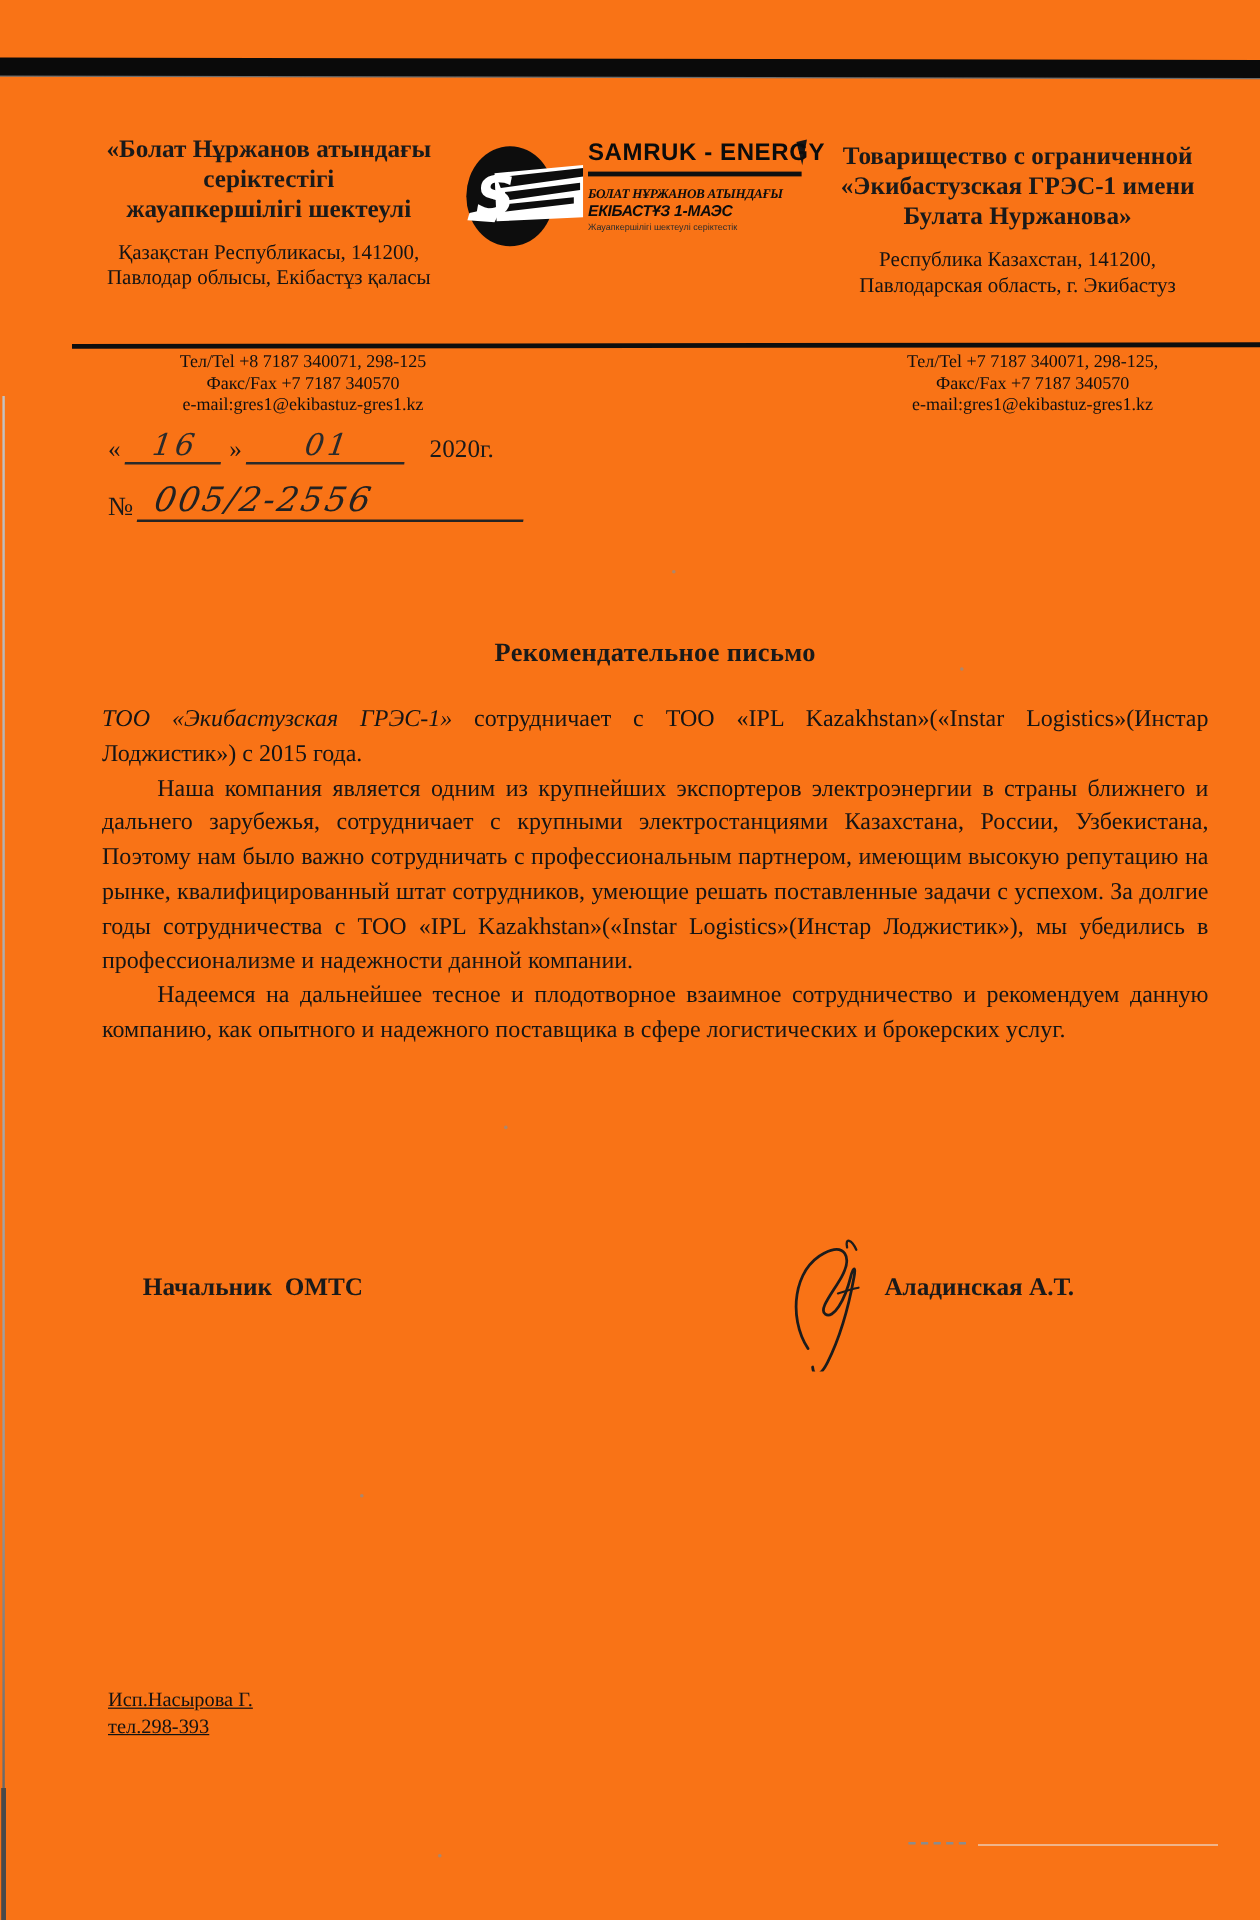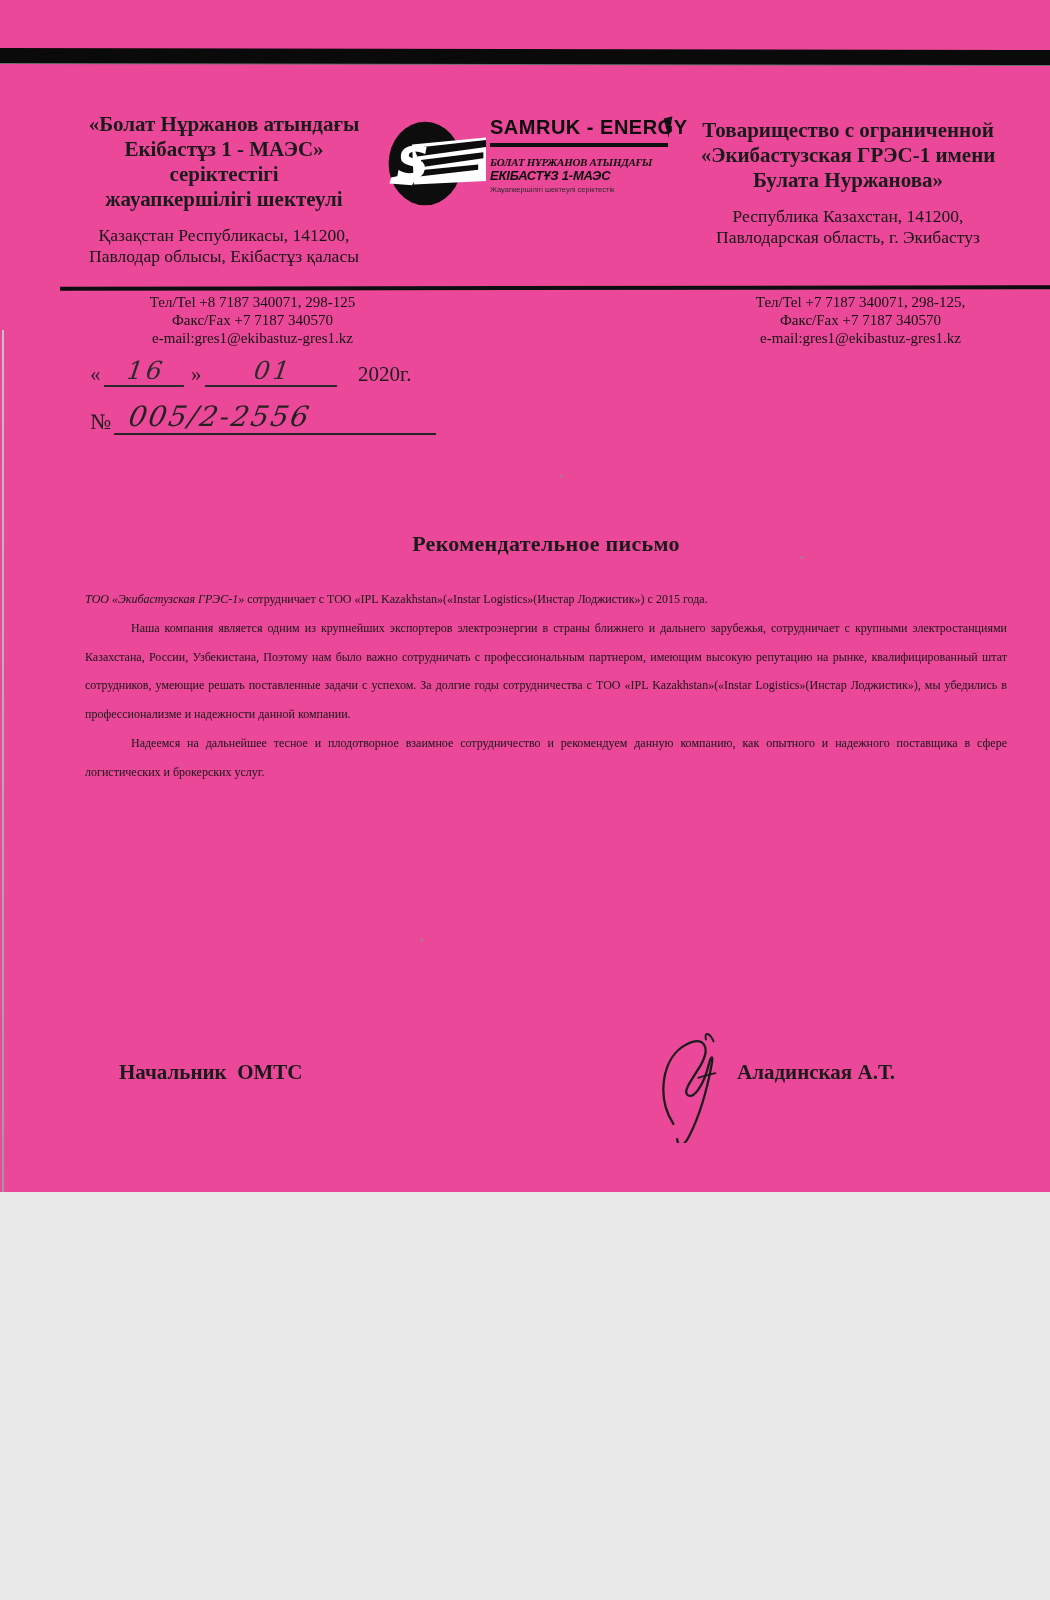--- a/index.html
+++ b/index.html
@@ -5,8 +5,8 @@
   * { margin:0; padding:0; box-sizing:border-box; }
   html,body { background:#e8e8e8; }
   .page {
-    position:relative; width:1050px; height:1192px; margin:0 auto;
-    background:#ec4899; overflow:hidden; color:#1a1a1a;
+    position:relative; width:1050px; height:1600px; margin:0 auto;
+    background:#f97316; overflow:hidden; color:#1a1a1a;
     font-family:"Liberation Serif", serif;
   }
   .abs { position:absolute; }

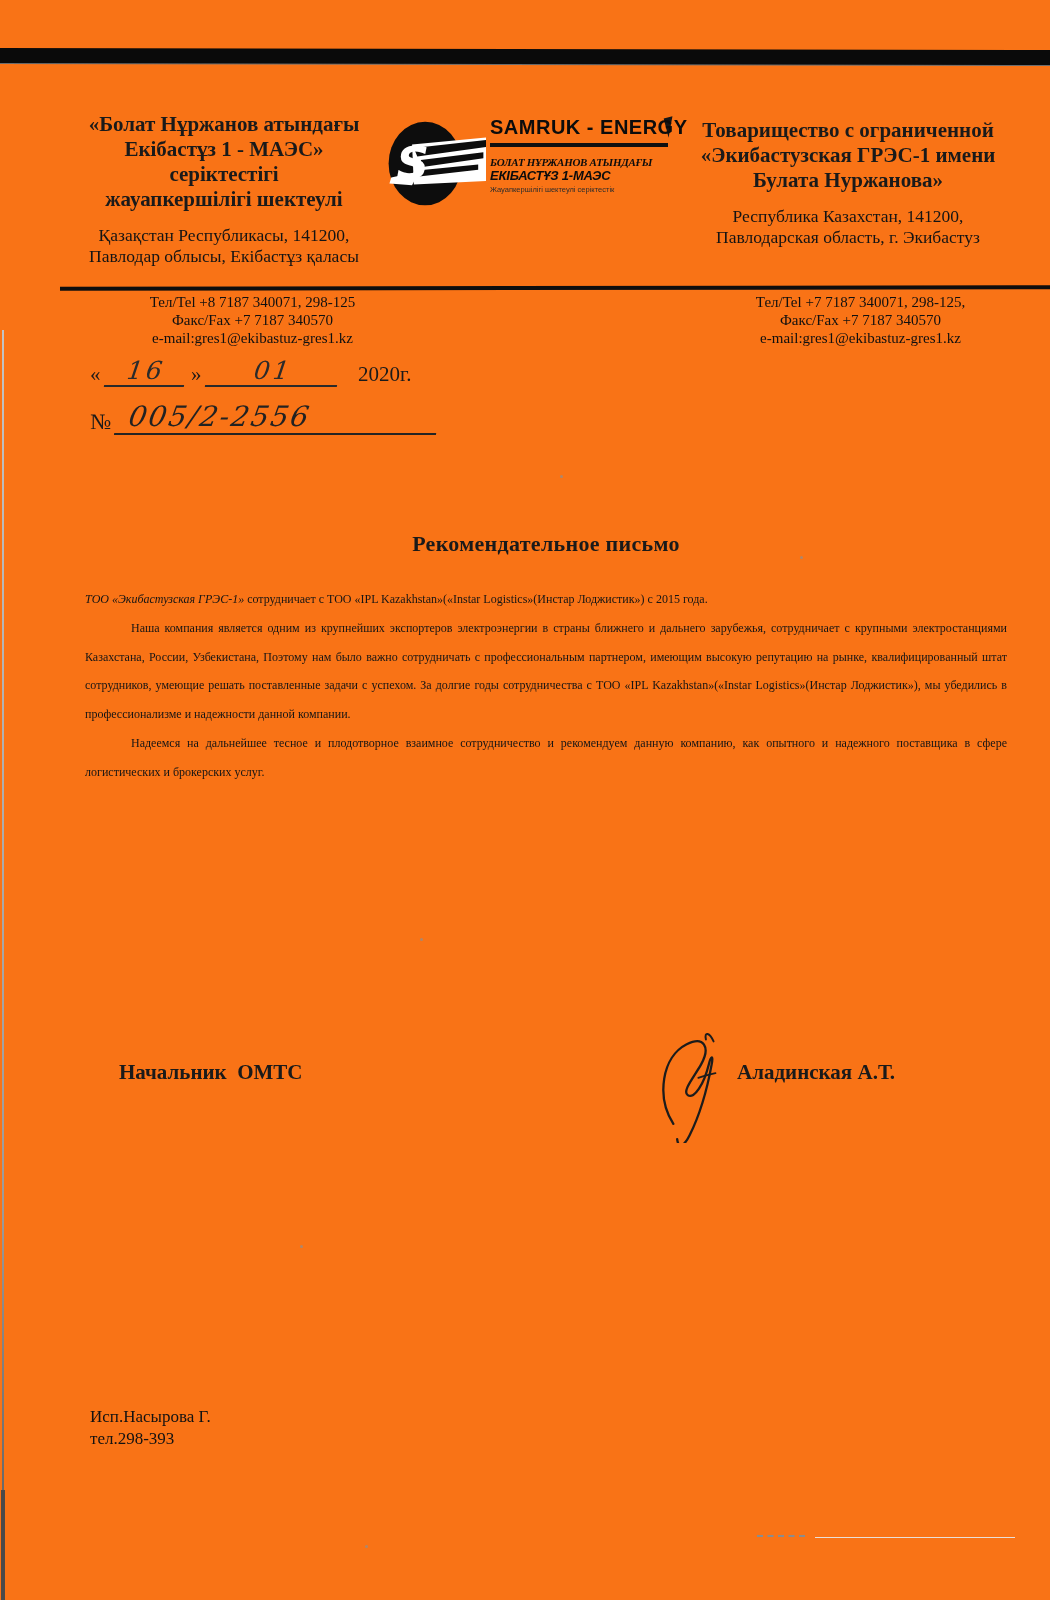--- a/index.html
+++ b/index.html
@@ -85,7 +85,6 @@
 
   <div class="abs lh-left">
     <div class="lh-name">«Болат Нұржанов атындағы</div>
-    <div class="lh-name">Екібастұз 1 - МАЭС»</div>
     <div class="lh-name">серіктестігі</div>
     <div class="lh-name">жауапкершілігі шектеулі</div>
     <div class="lh-addr">

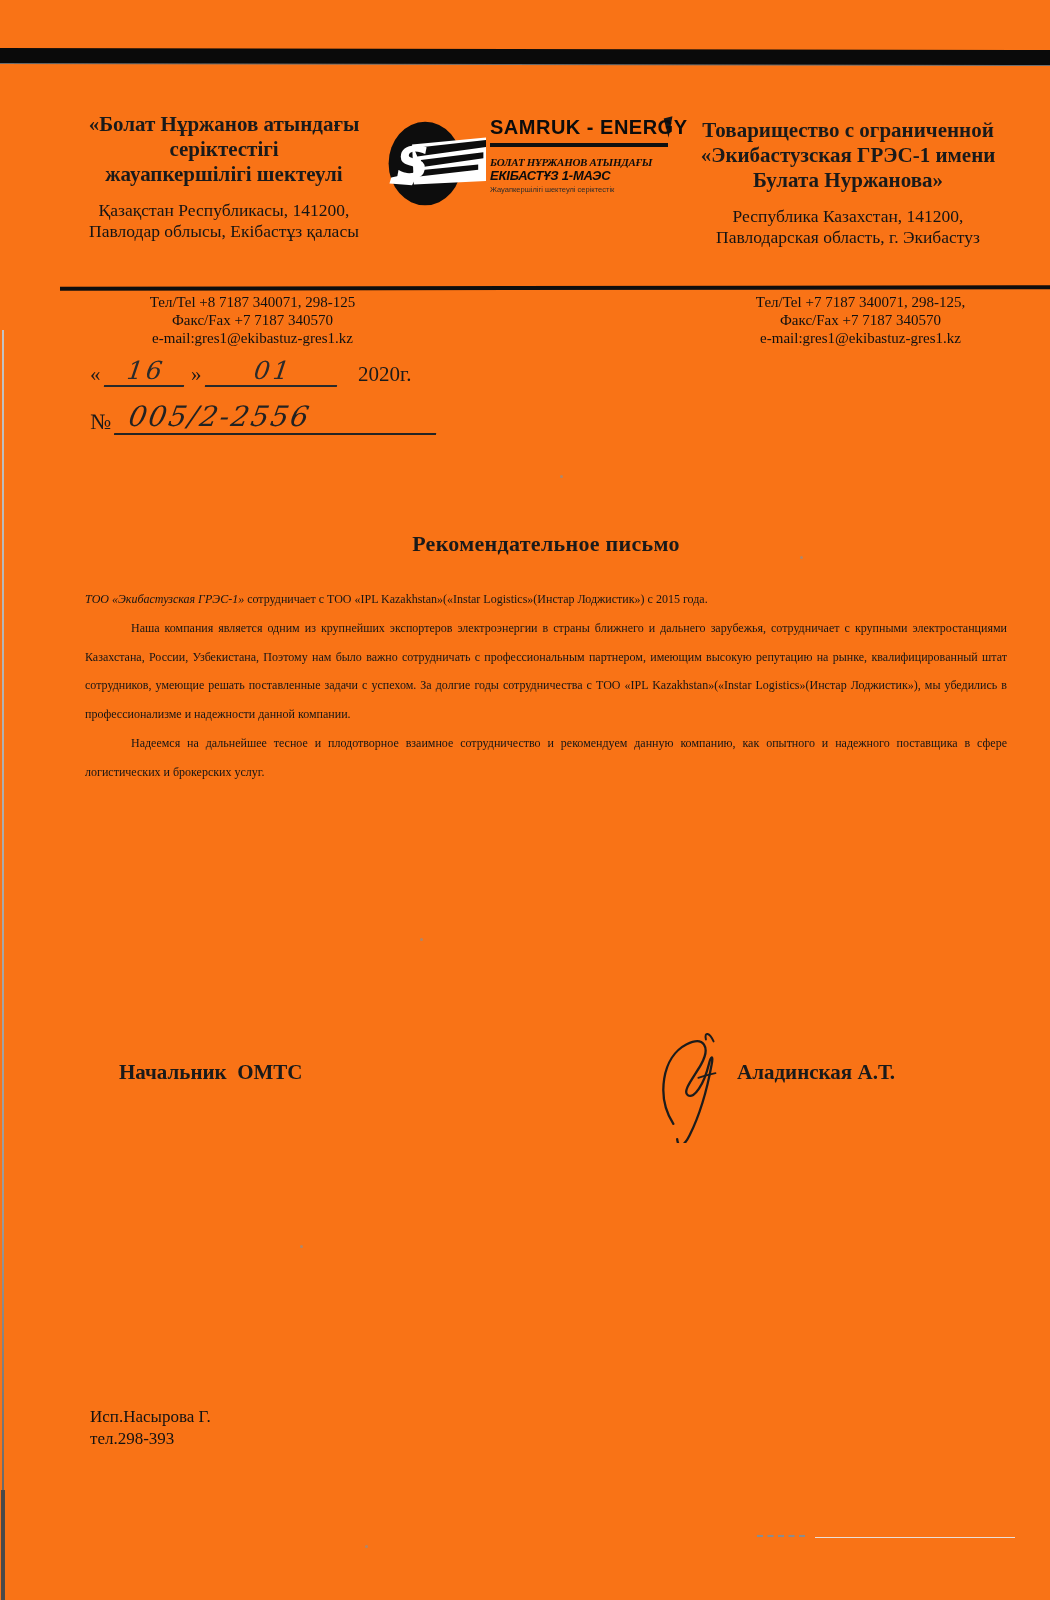--- a/index.html
+++ b/index.html
@@ -52,7 +52,7 @@
 
   
   .title { left:85px; top:531px; width:922px; text-align:center; font-weight:700; font-size:22px; letter-spacing:.3px; }
-  .body { left:85px; top:585px; width:922px; font-size:12px; line-height:28.8px; color:#151515; }
+  .body { left:85px; top:585px; width:922px; font-size:20px; line-height:28.8px; color:#151515; }
   .body p { text-align:justify; }
   .body p.ind { text-indent:46px; }
   .lead-it { font-style:italic; }

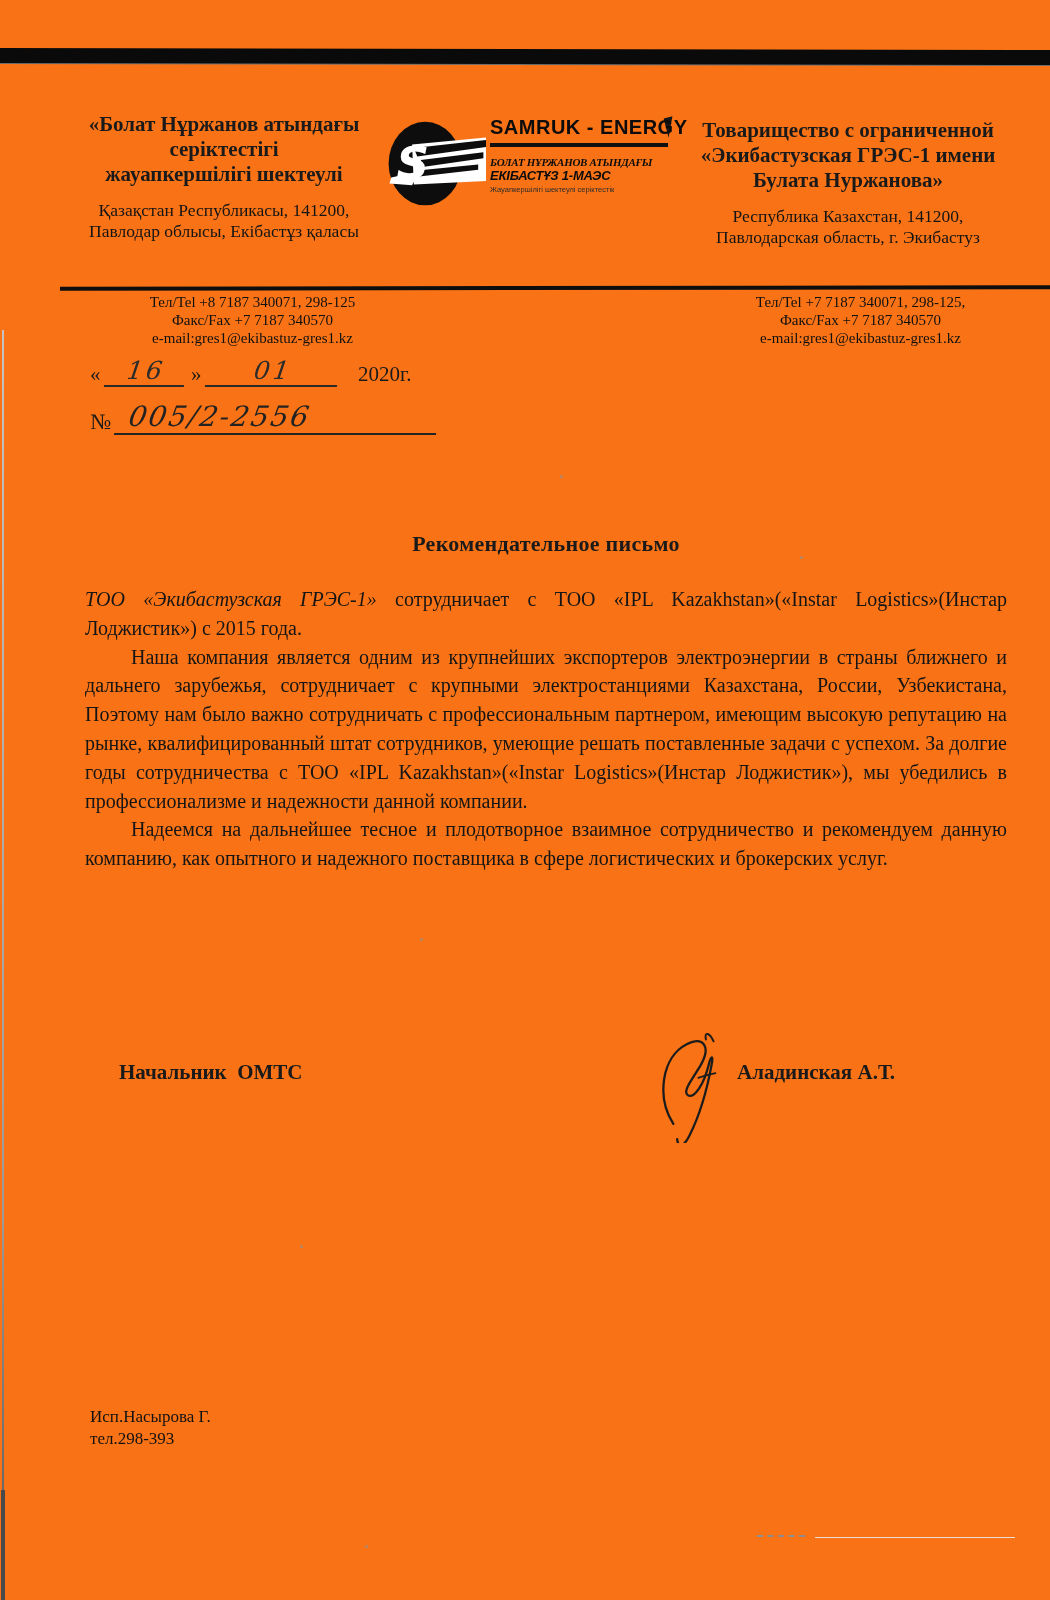--- a/index.html
+++ b/index.html
@@ -63,7 +63,7 @@
   .sig-svg { left:645px; top:1028px; }
 
   
-  .footer { left:90px; top:1406px; font-size:17px; line-height:22px; color:#121212; }
+  .footer { left:90px; top:1406px; font-size:17px; line-height:22px; color:#121212;text-decoration:underline; }
 
   .dashes { left:757px; top:1535px; width:48px; border-top:2px dashed #8c8c8c; }
   .faint-line { left:815px; top:1537px; width:200px; border-top:1px solid #eadfd8; }

